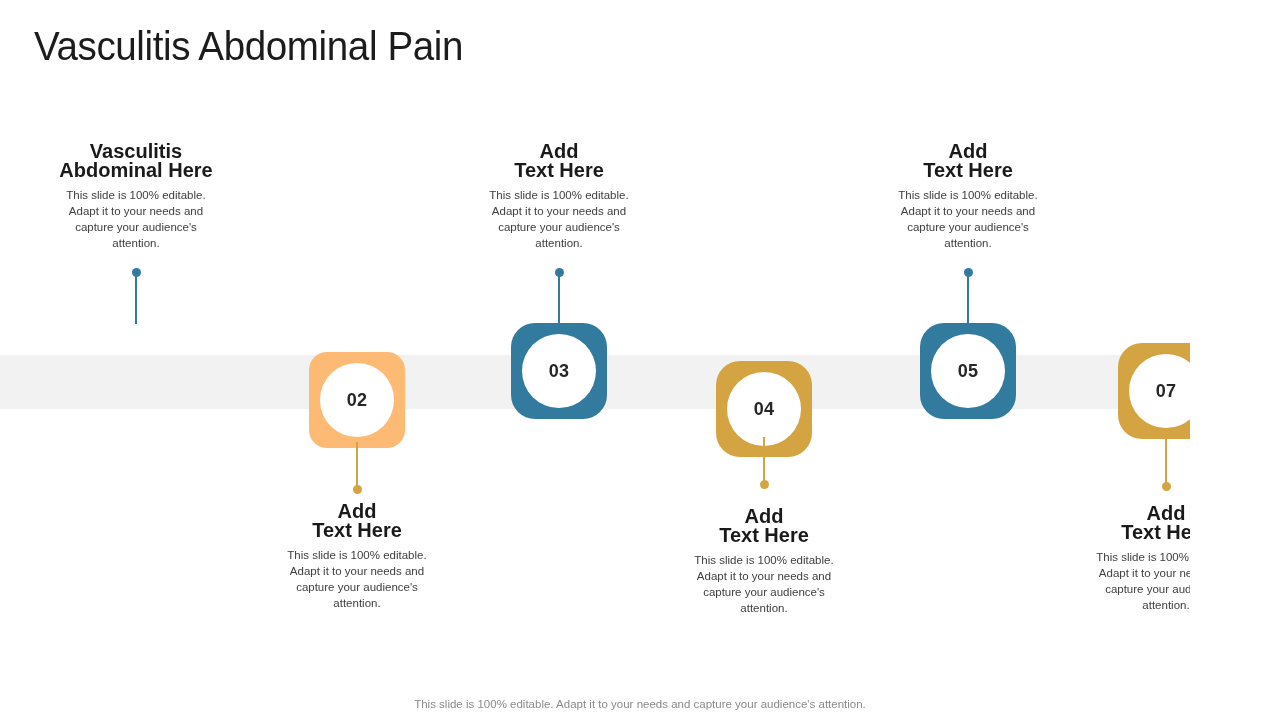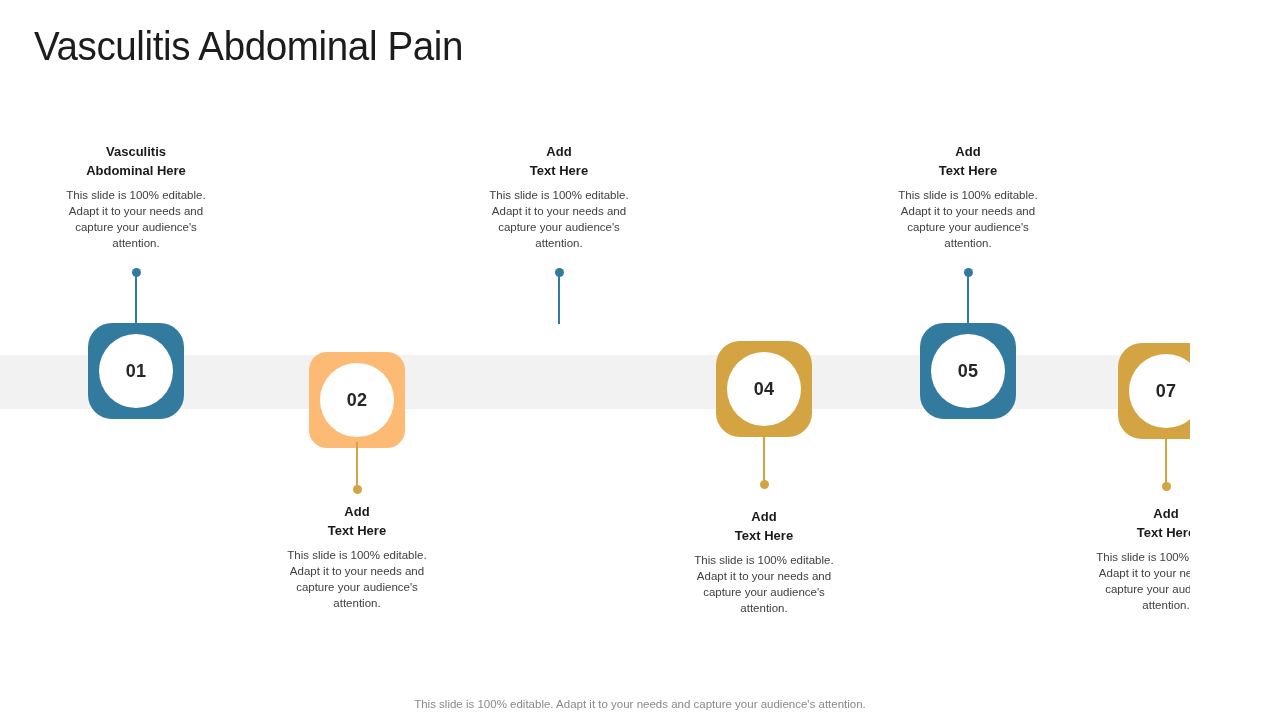--- a/index.html
+++ b/index.html
@@ -102,7 +102,7 @@
     text-align: center;
   }
   .tblock-head {
-    font-size: 13px;
+    font-size: 20px;
     line-height: 19px;
     font-weight: 700;
     color: #1a1a1a;

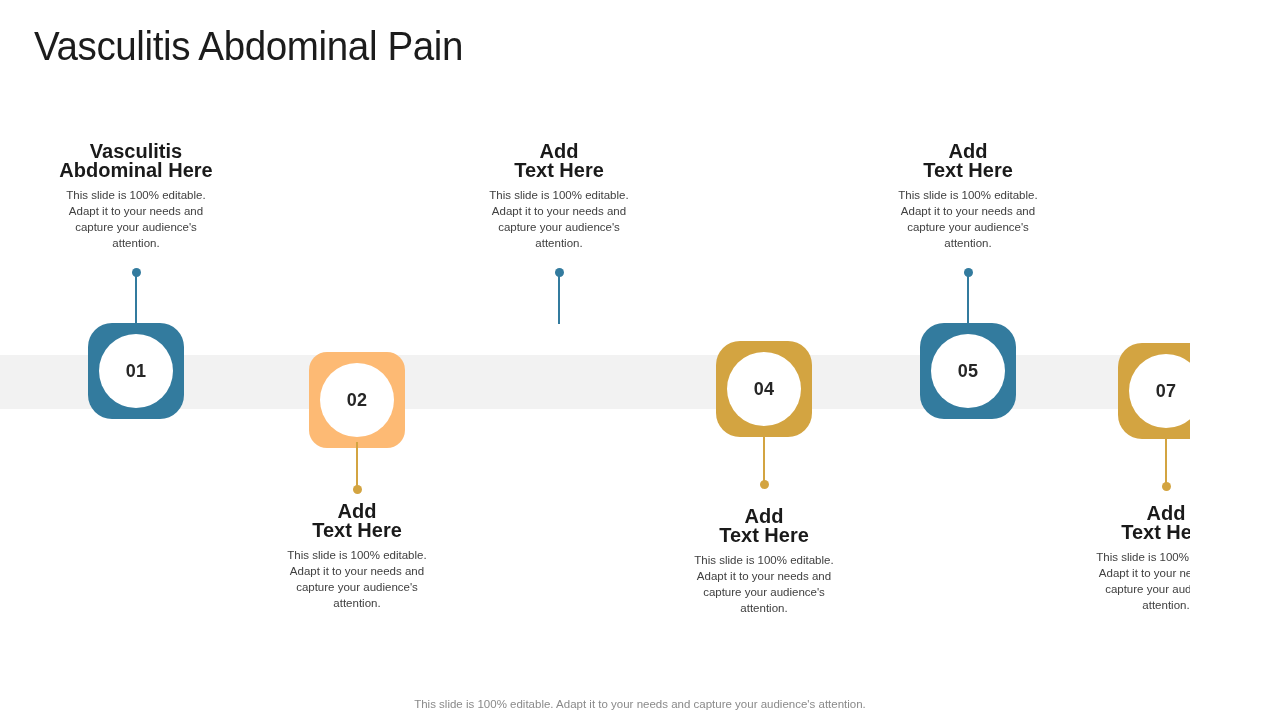--- a/index.html
+++ b/index.html
@@ -145,11 +145,6 @@
   <div class="connector" style="left:135px; top:272px; height:52px; background:#337b9e;">
     <span class="conn-dot top" style="background:#337b9e;"></span>
   </div>
-  <div class="node" style="left:88px; top:323px; background:#337b9e;">
-    <div class="node-inner">
-      <span class="node-num">01</span>
-    </div>
-  </div>
 
   <div class="node" style="left:309px; top:352px; background:#fdba74;border-radius:18px;">
     <div class="node-inner">

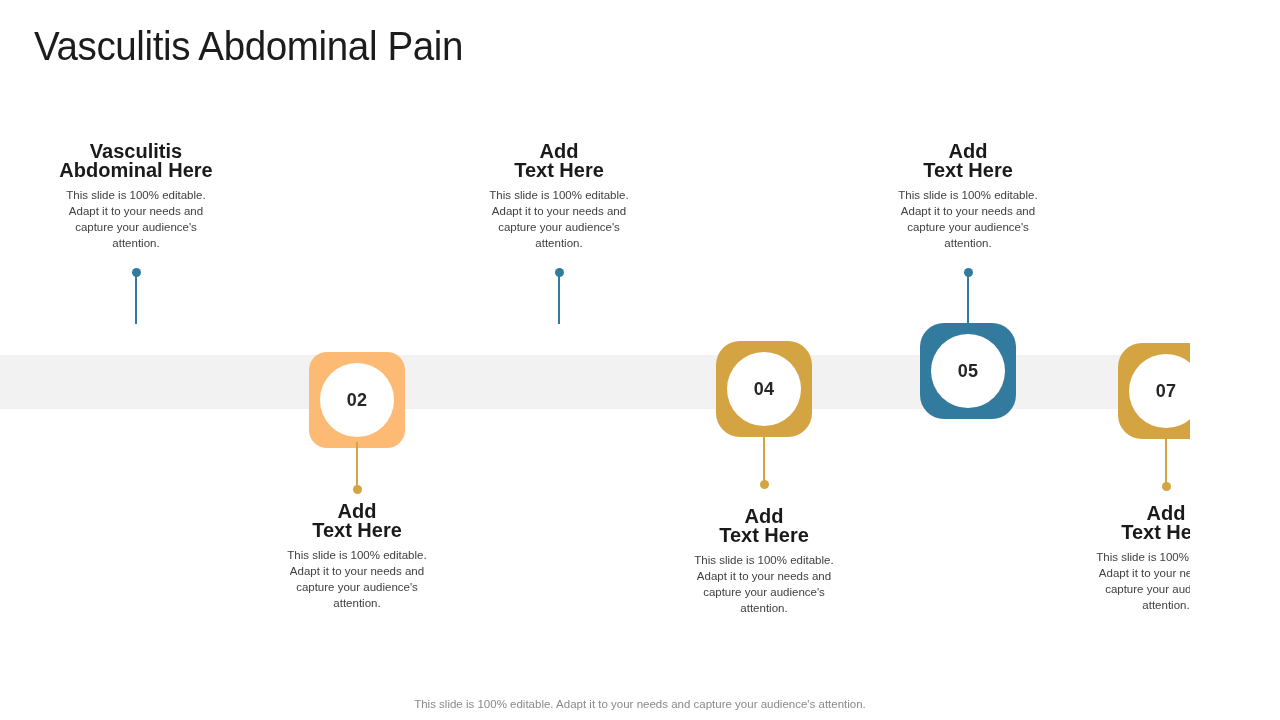--- a/index.html
+++ b/index.html
@@ -172,6 +172,11 @@
   <div class="connector" style="left:558px; top:272px; height:52px; background:#337b9e;">
     <span class="conn-dot top" style="background:#337b9e;"></span>
   </div>
+  <div class="node" style="left:511px; top:323px; background:#337b9e;">
+    <div class="node-inner">
+      <span class="node-num">03</span>
+    </div>
+  </div>
 
   <div class="node" style="left:716px; top:341px; background:#d3a441;">
     <div class="node-inner">

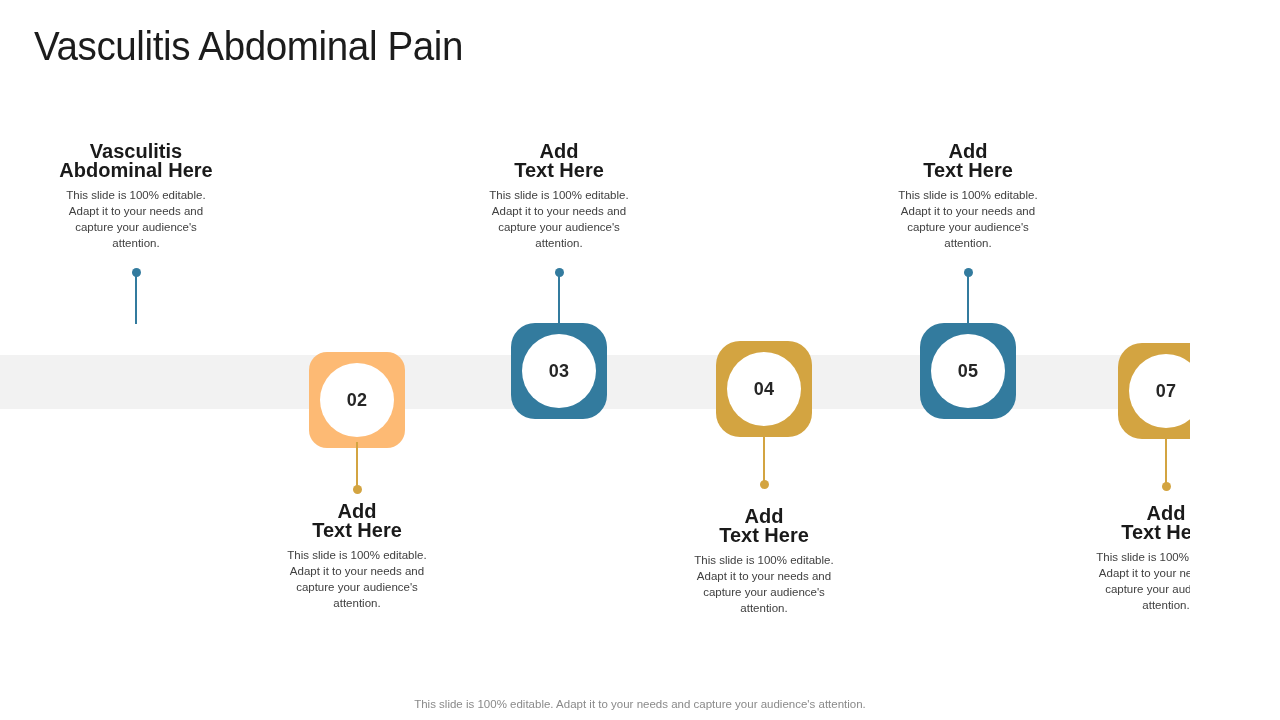--- a/index.html
+++ b/index.html
@@ -178,7 +178,7 @@
     </div>
   </div>
 
-  <div class="node" style="left:716px; top:341px; background:#d3a441;">
+  <div class="node" style="left:716px; top:361px; background:#d3a441;">
     <div class="node-inner">
       <span class="node-num">04</span>
     </div>

